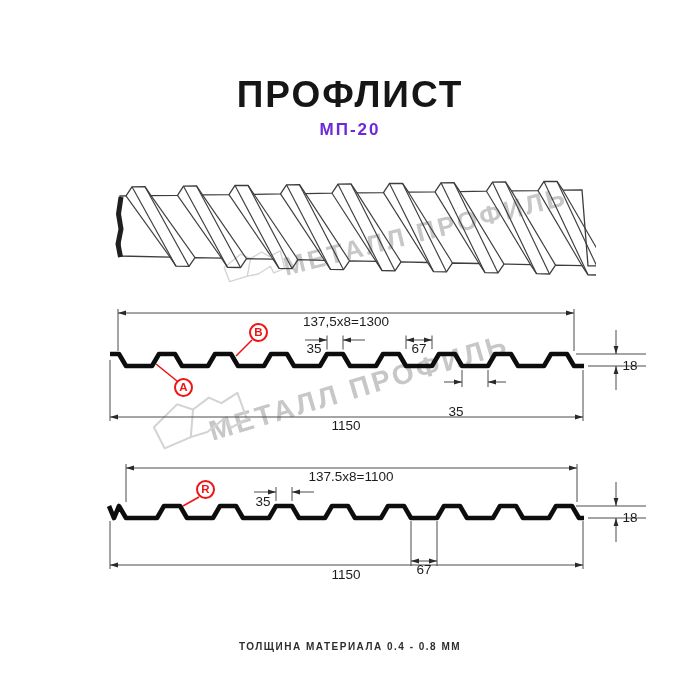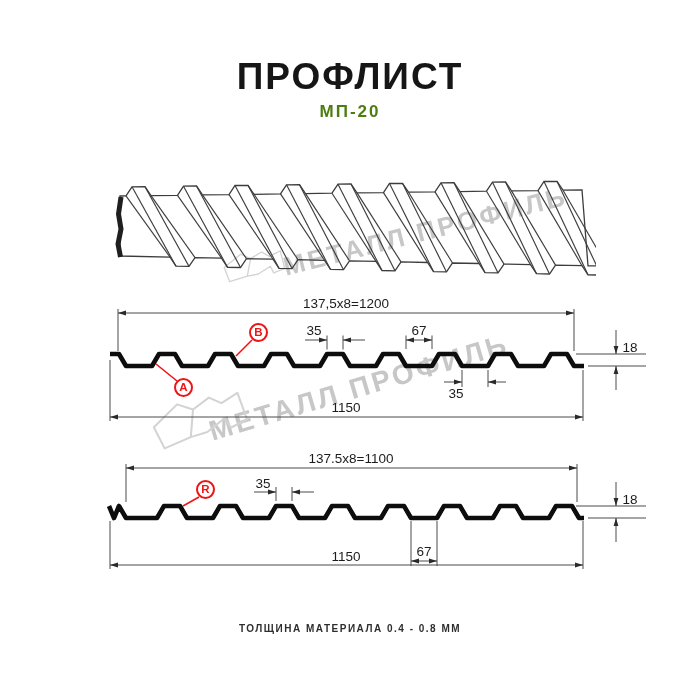--- a/index.html
+++ b/index.html
@@ -6,7 +6,7 @@
   body{width:700px;height:700px;position:relative;overflow:hidden;
        font-family:"Liberation Sans",sans-serif;}
   .abs{position:absolute;}
-  .ctr{transform:translate(-50%,-50%);white-space:nowrap;}
+  .ctr{transform:translate(-50%,-50%);white-space:nowrap;margin-top:18px;}
   #title{left:350px;top:77px;font-size:37px;font-weight:bold;color:#161616;letter-spacing:2px;}
   #subtitle{left:350px;top:112px;font-size:17px;font-weight:bold;color:#4d7c0f;letter-spacing:2px;}
   #footer{left:350px;top:628px;font-size:10px;font-weight:bold;color:#2e2e2e;letter-spacing:1.5px;}

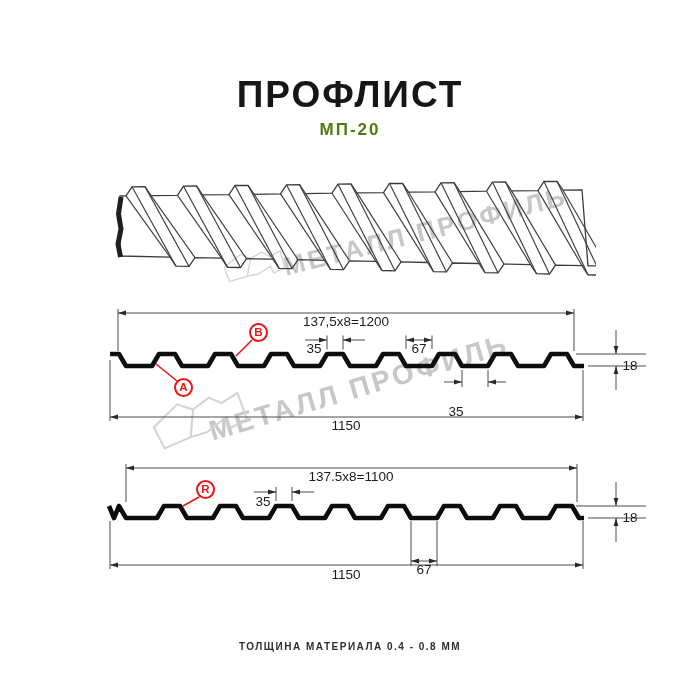--- a/index.html
+++ b/index.html
@@ -8,7 +8,7 @@
   .abs{position:absolute;}
   .ctr{transform:translate(-50%,-50%);white-space:nowrap;margin-top:18px;}
   #title{left:350px;top:77px;font-size:37px;font-weight:bold;color:#161616;letter-spacing:2px;}
-  #subtitle{left:350px;top:112px;font-size:17px;font-weight:bold;color:#4d7c0f;letter-spacing:2px;}
+  #subtitle{left:350px;top:112px;font-size:17px;font-weight:bold;color:#6d28d9;letter-spacing:2px;}
   #footer{left:350px;top:628px;font-size:10px;font-weight:bold;color:#2e2e2e;letter-spacing:1.5px;}
   .dim{font-size:13.5px;color:#1c1c1c;}
   .wm{color:#c7c7c7;font-weight:bold;z-index:1;transform-origin:0 50%;letter-spacing:3px;}

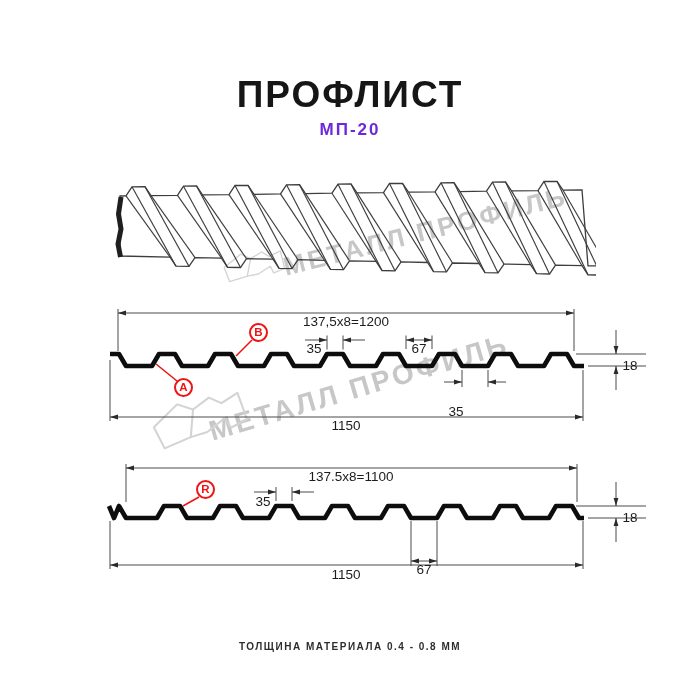--- a/index.html
+++ b/index.html
@@ -135,7 +135,7 @@
   <line x1="199" y1="497" x2="183" y2="506" stroke="#ed1515" stroke-width="1.6"></line>
 </svg>
 
-<div class="abs ctr dim txt" style="left:346px;top:303px;">137,5x8=1200</div>
+<div class="abs ctr dim txt" style="left:346px;top:303px;">137,5x8=1300</div>
 <div class="abs ctr dim txt" style="left:314px;top:330px;">35</div>
 <div class="abs ctr dim txt" style="left:419px;top:330px;">67</div>
 <div class="abs ctr dim txt" style="left:456px;top:393px;">35</div>

